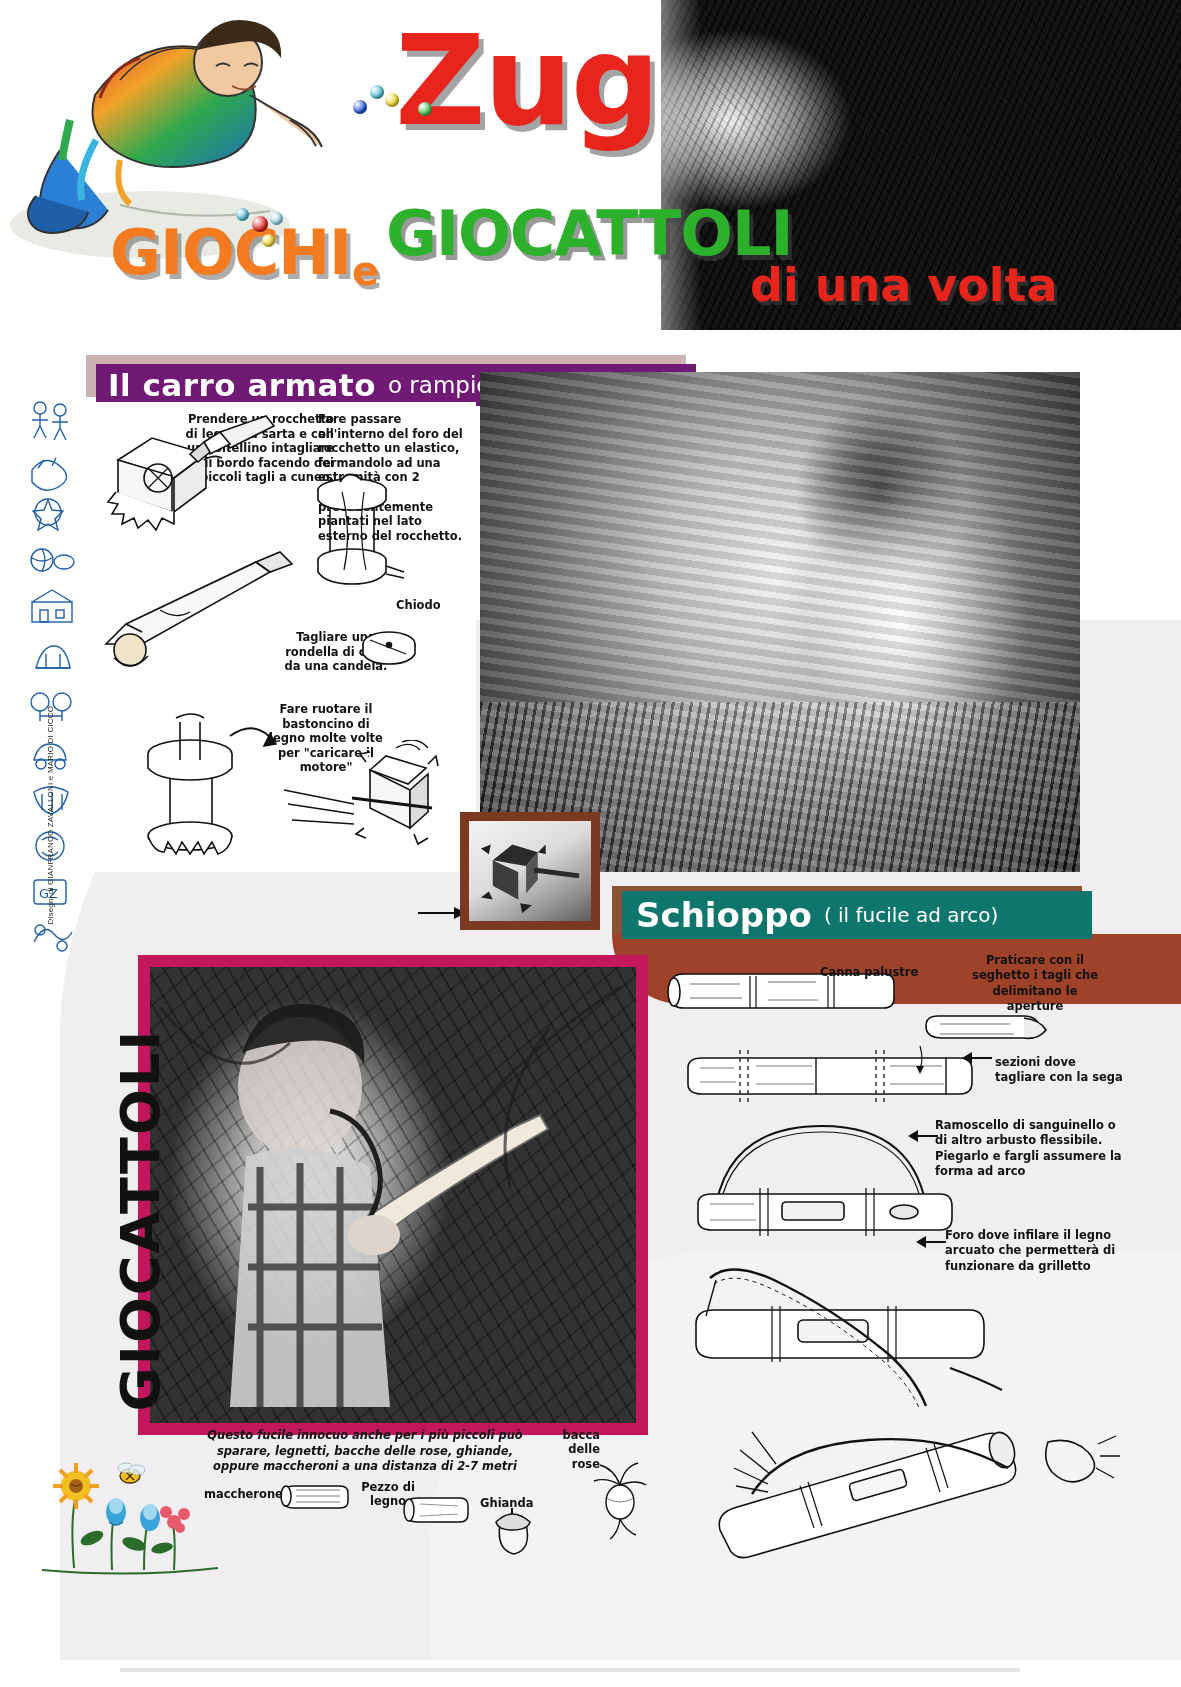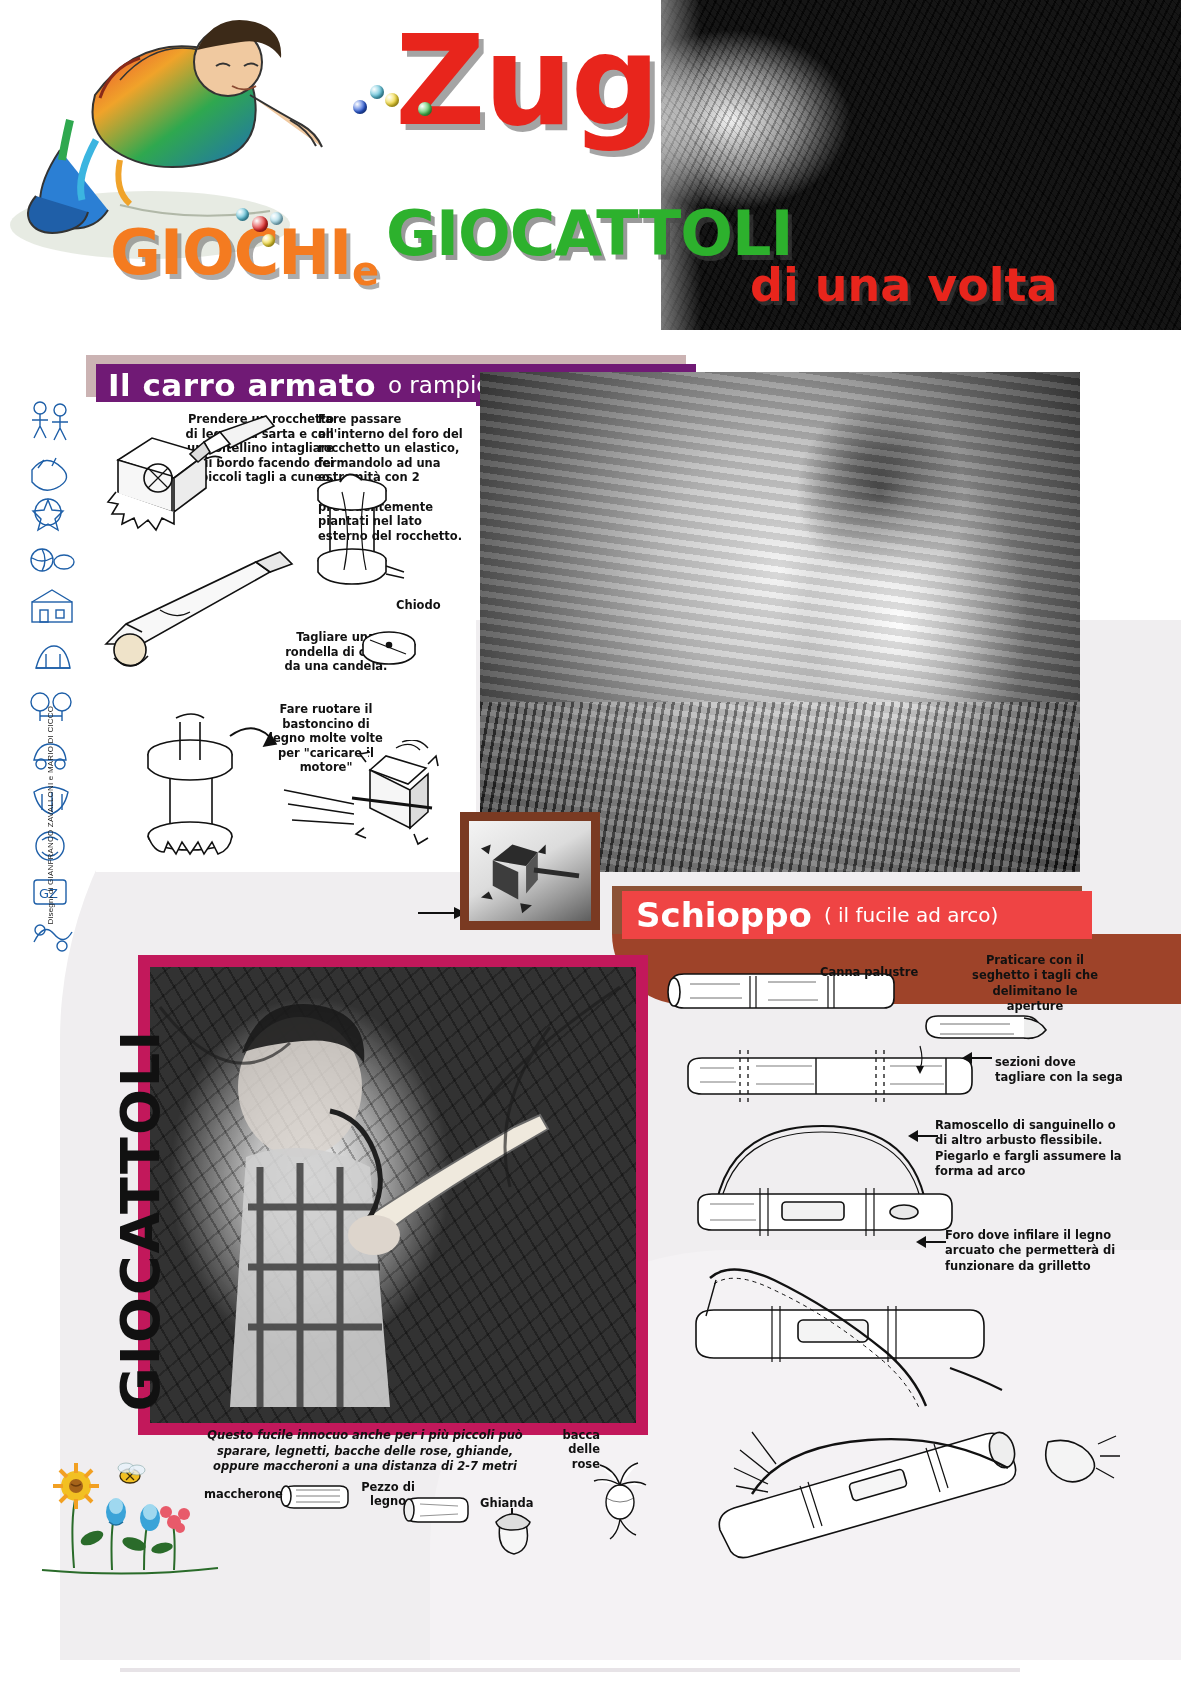--- a/index.html
+++ b/index.html
@@ -196,7 +196,7 @@
   }
   .sec2-head{
     position:absolute; left:622px; top:891px; width:470px; height:48px;
-    background:#ef4444; z-index:3; display:flex; align-items:center;
+    background:#0f766e; z-index:3; display:flex; align-items:center;
     padding-left:14px; color:#fff; overflow:hidden;
   }
   .sec2-title{

